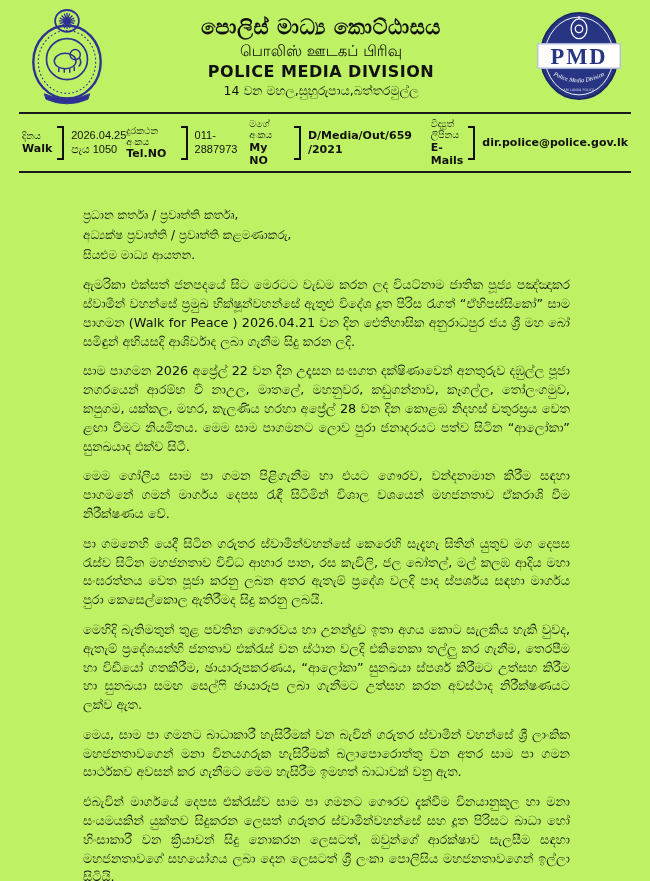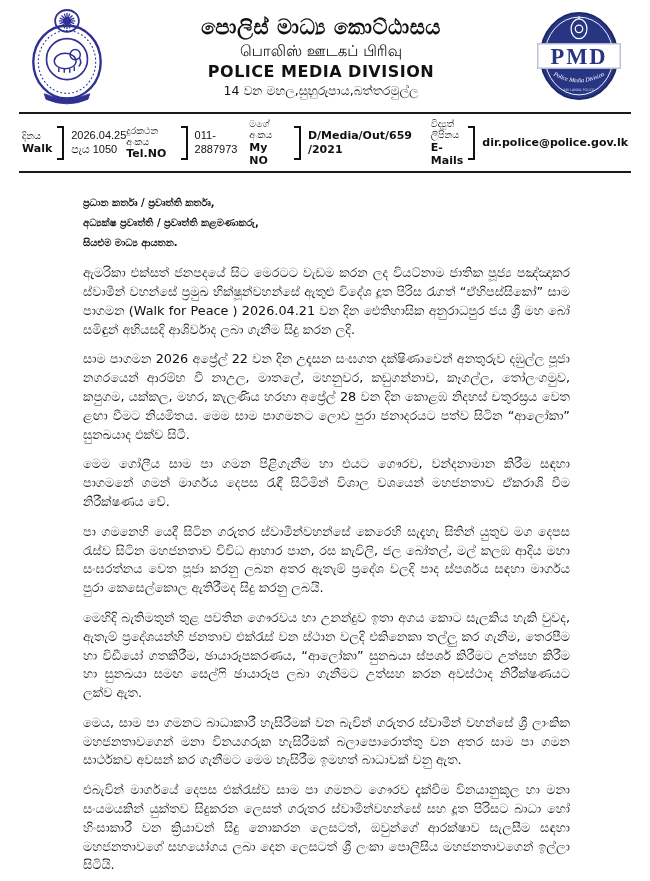--- a/index.html
+++ b/index.html
@@ -4,7 +4,7 @@
 <style>
   html,body{margin:0;padding:0;background:#777;}
   .page{
-    width:650px;height:881px;background:#ffffff;margin:0 auto;
+    width:650px;height:881px;background:#bef264;margin:0 auto;
     font-family:"DejaVu Sans","Liberation Sans",sans-serif;
     color:#111;position:relative;overflow:hidden;box-sizing:border-box;
   }

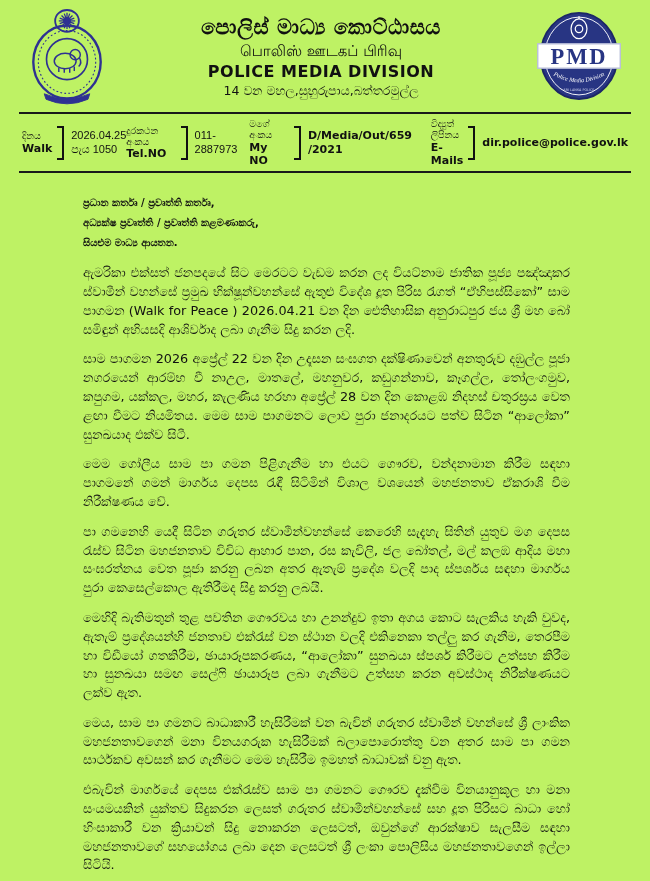--- a/index.html
+++ b/index.html
@@ -32,7 +32,7 @@
   .val.boldsans{font-weight:bold;font-size:11px;}
   
   .bodywrap{margin:0 80px 0 83px;}
-  .recipient{margin-top:20px;font-weight:bold;font-size:10px;line-height:20px;}
+  .recipient{margin-top:32px;font-weight:normal;font-size:12px;line-height:20px;}
   .subject{margin-top:21px;text-align:center;font-weight:bold;font-size:13.5px;line-height:21px;color:#ff0000;}
   .para{margin:11px 0 0 0;text-align:justify;font-size:12.8px;line-height:18.8px;}
 </style>

